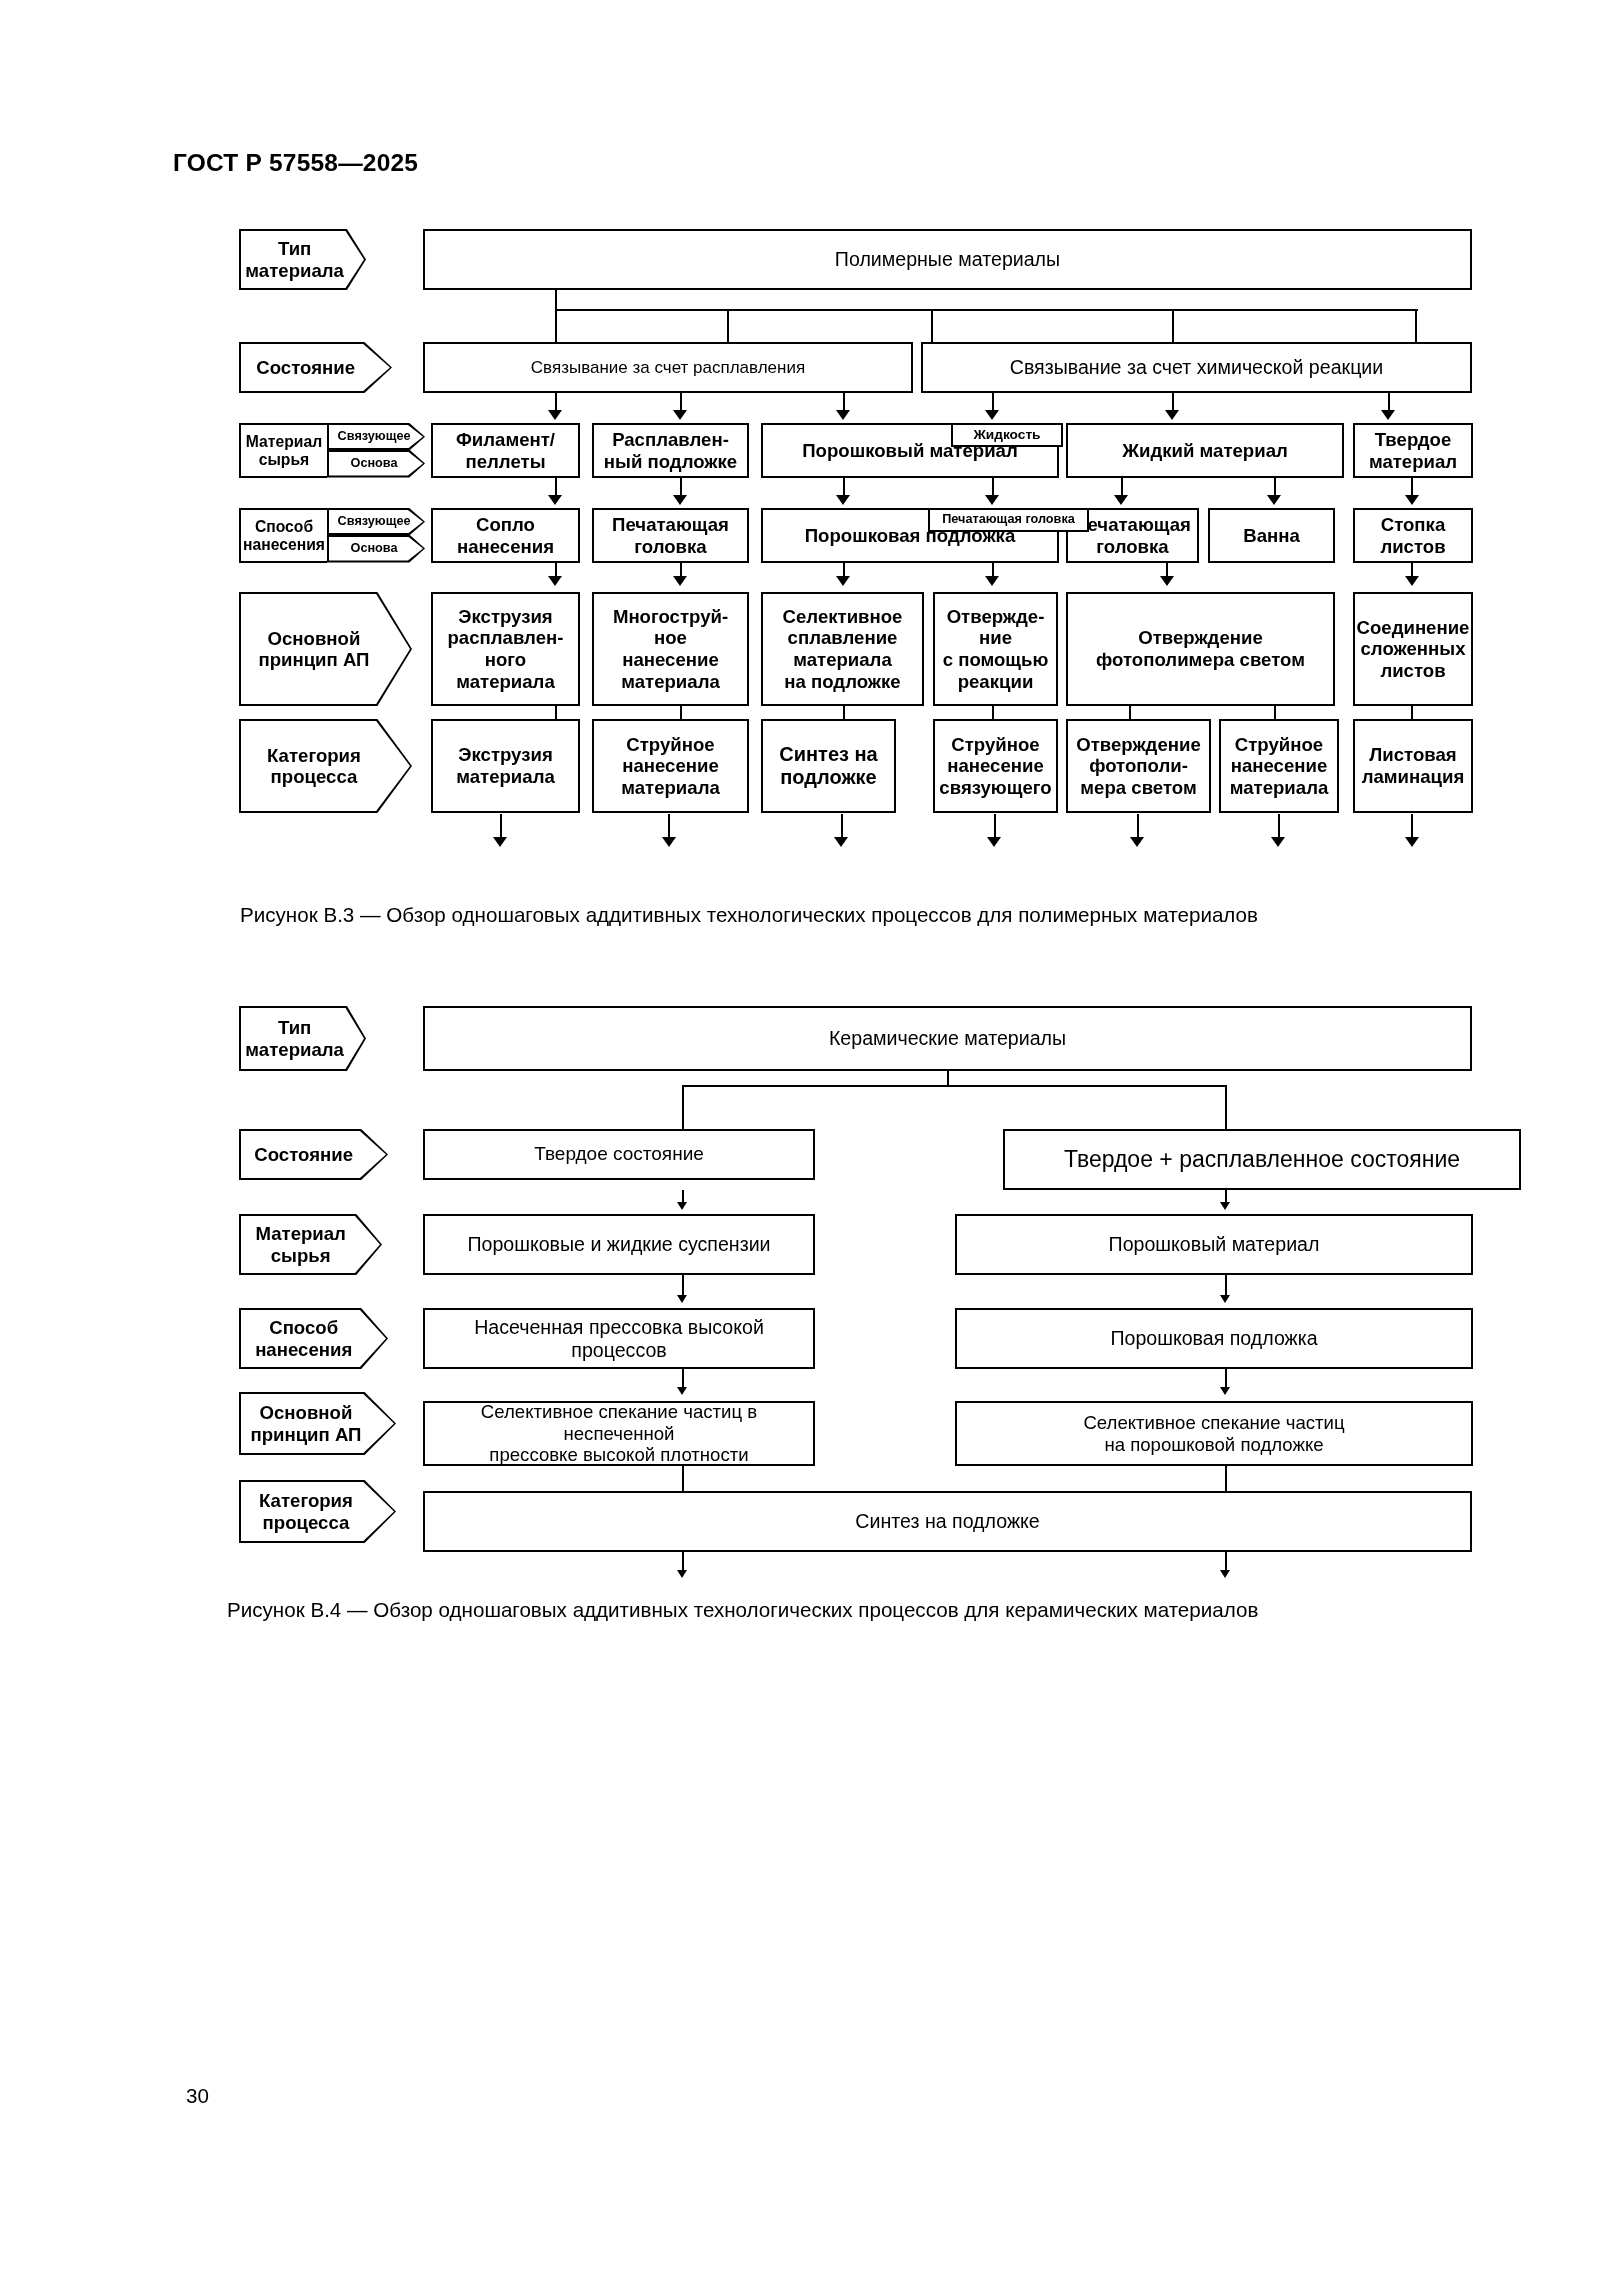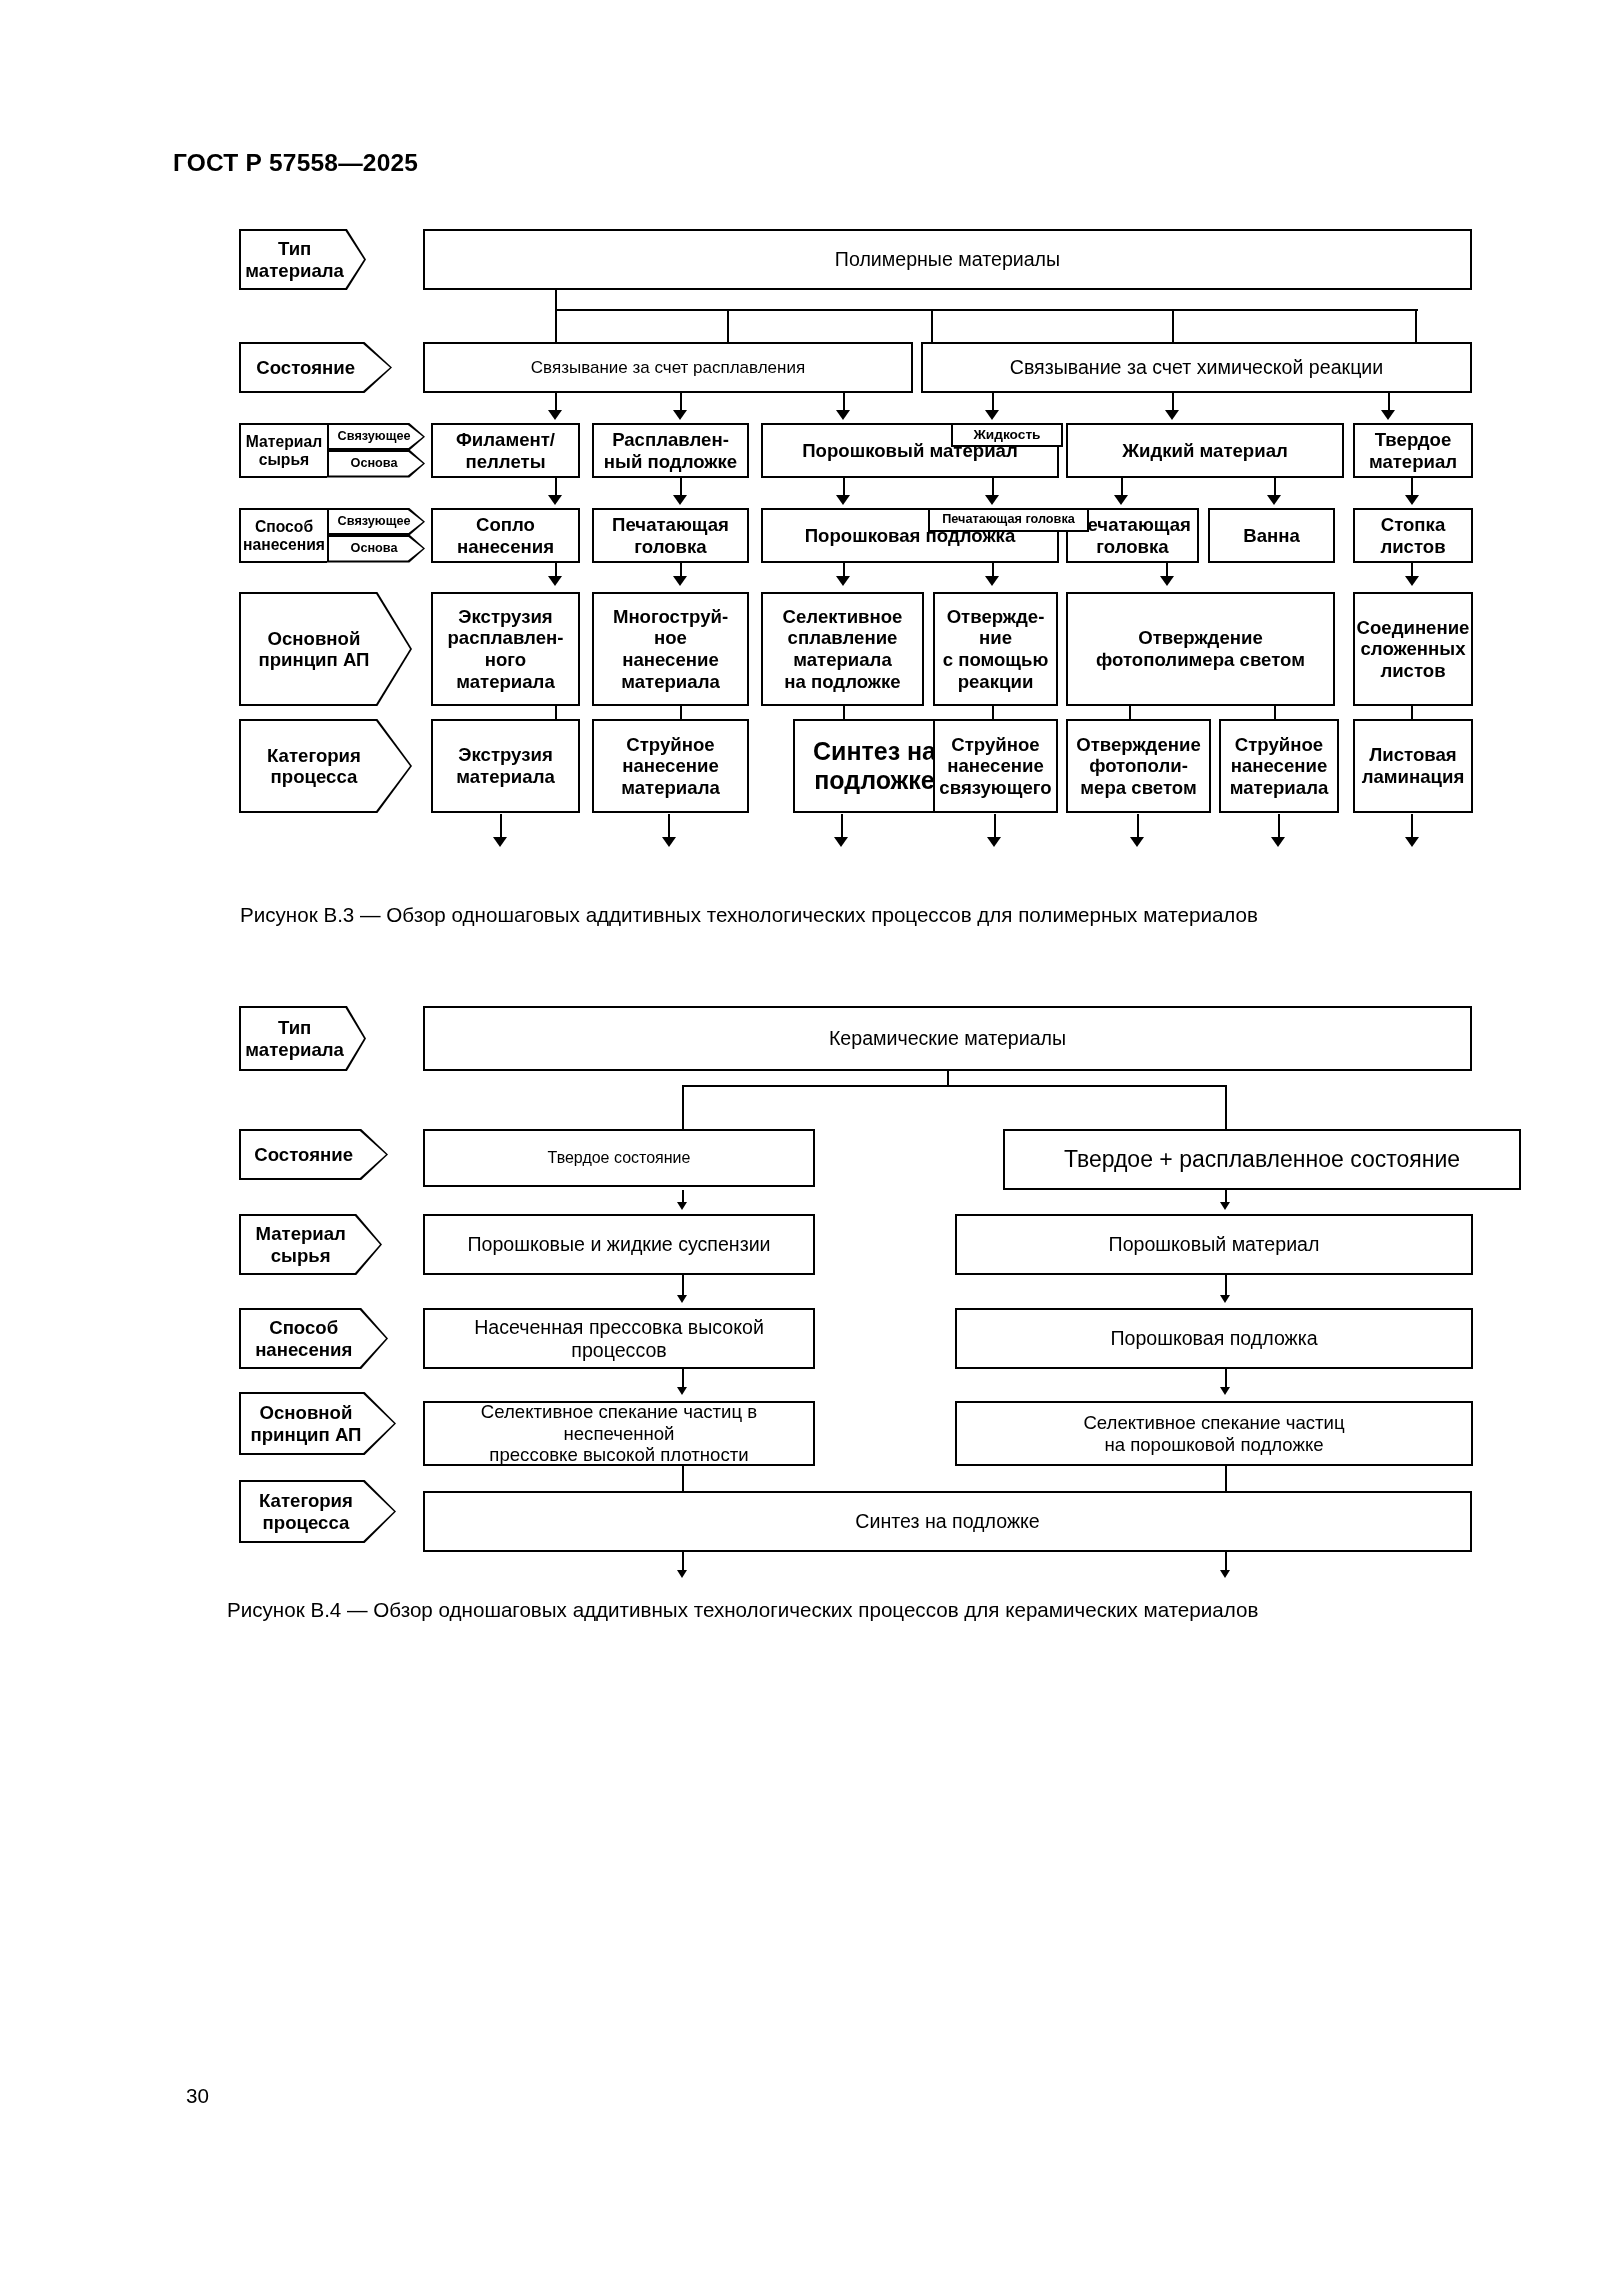--- a/index.html
+++ b/index.html
@@ -345,7 +345,7 @@
     <div class="node" style="left:592px;top:719px;width:157px;height:94px;font-size:18.6px;">
       <span>Струйное<br>нанесение<br>материала</span>
     </div>
-    <div class="node" style="left:761px;top:719px;width:163px;height:94px;font-size:25px;margin-left:32px;">
+    <div class="node" style="left:761px;top:719px;width:135px;height:94px;font-size:20px;">
       <span>Синтез на<br>подложке</span>
     </div>
     <div class="node" style="left:933px;top:719px;width:125px;height:94px;font-size:18.6px;">

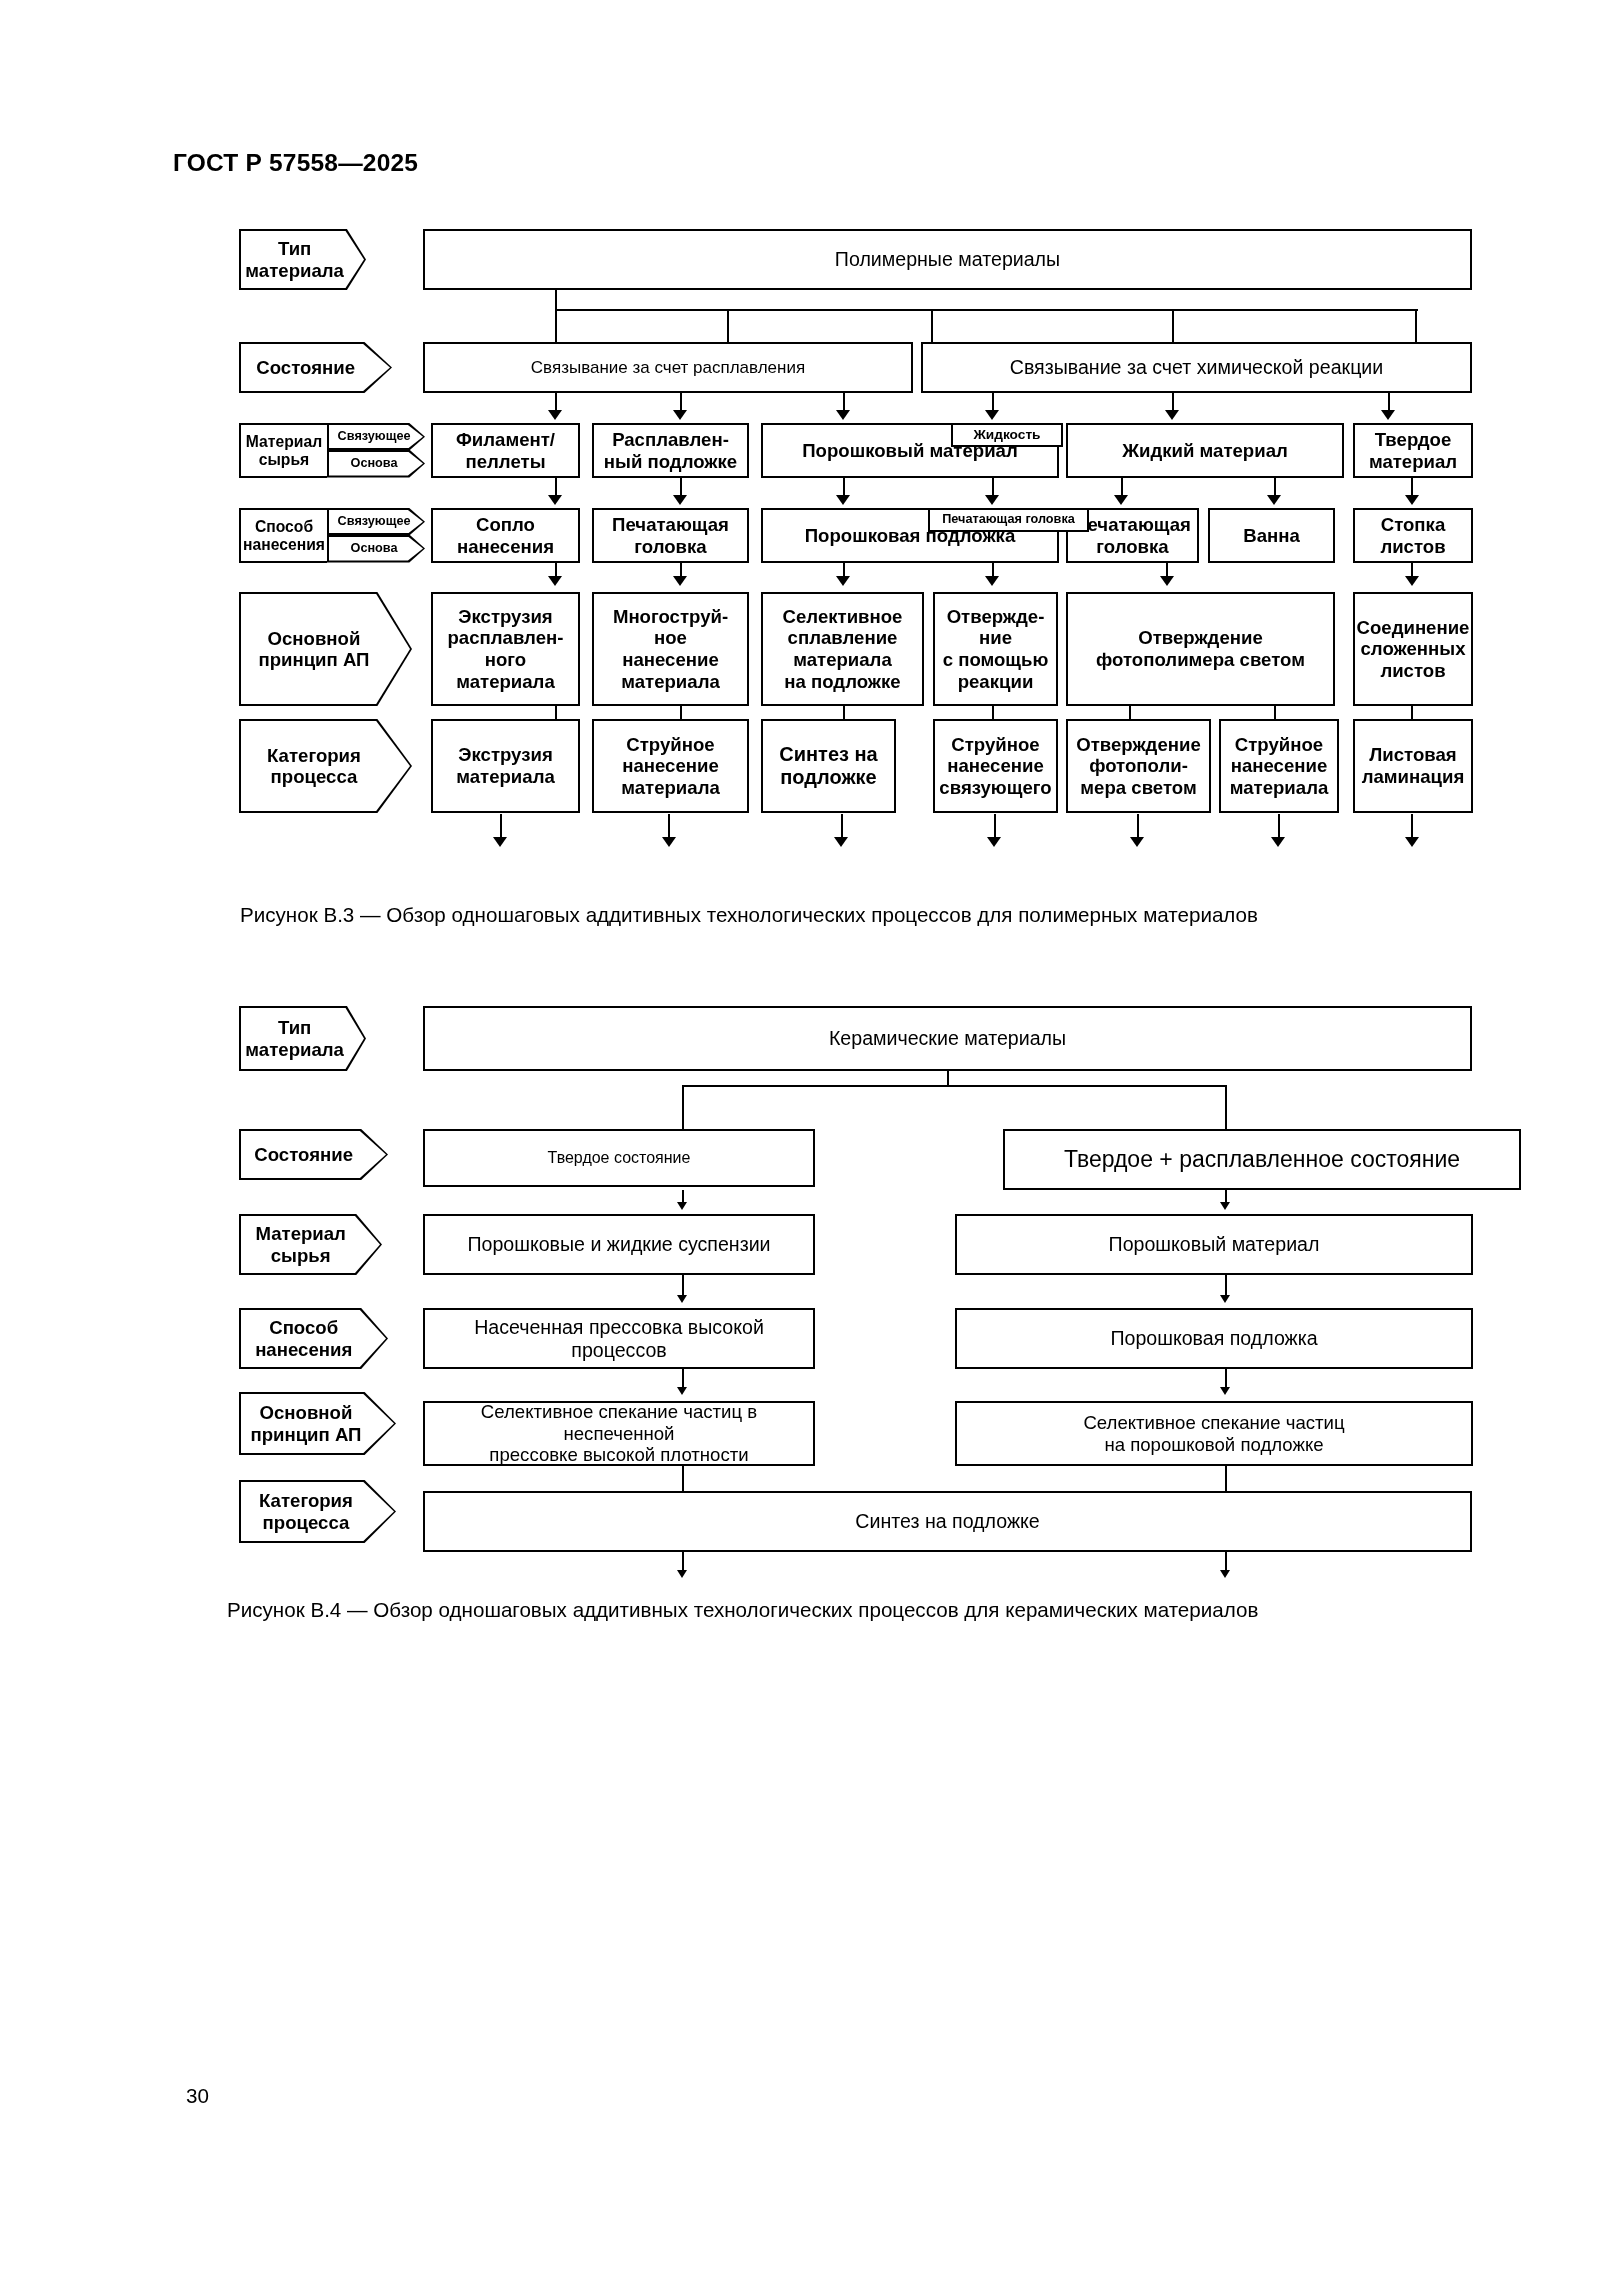--- a/index.html
+++ b/index.html
@@ -453,7 +453,7 @@
     <div class="vline" style="left:682px;top:1085px;height:44px;"></div>
     <div class="vline" style="left:1225px;top:1085px;height:44px;"></div>
 
-    <div class="node thin" style="left:423px;top:1129px;width:392px;height:58px;font-size:16px;">
+    <div class="node thin" style="left:423px;top:1129px;width:392px;height:51px;font-size:19px;">
       <span>Твердое состояние</span>
     </div>
     <div class="node thin" style="left:955px;top:1129px;width:518px;height:61px;font-size:23px;margin-left:48px;">

